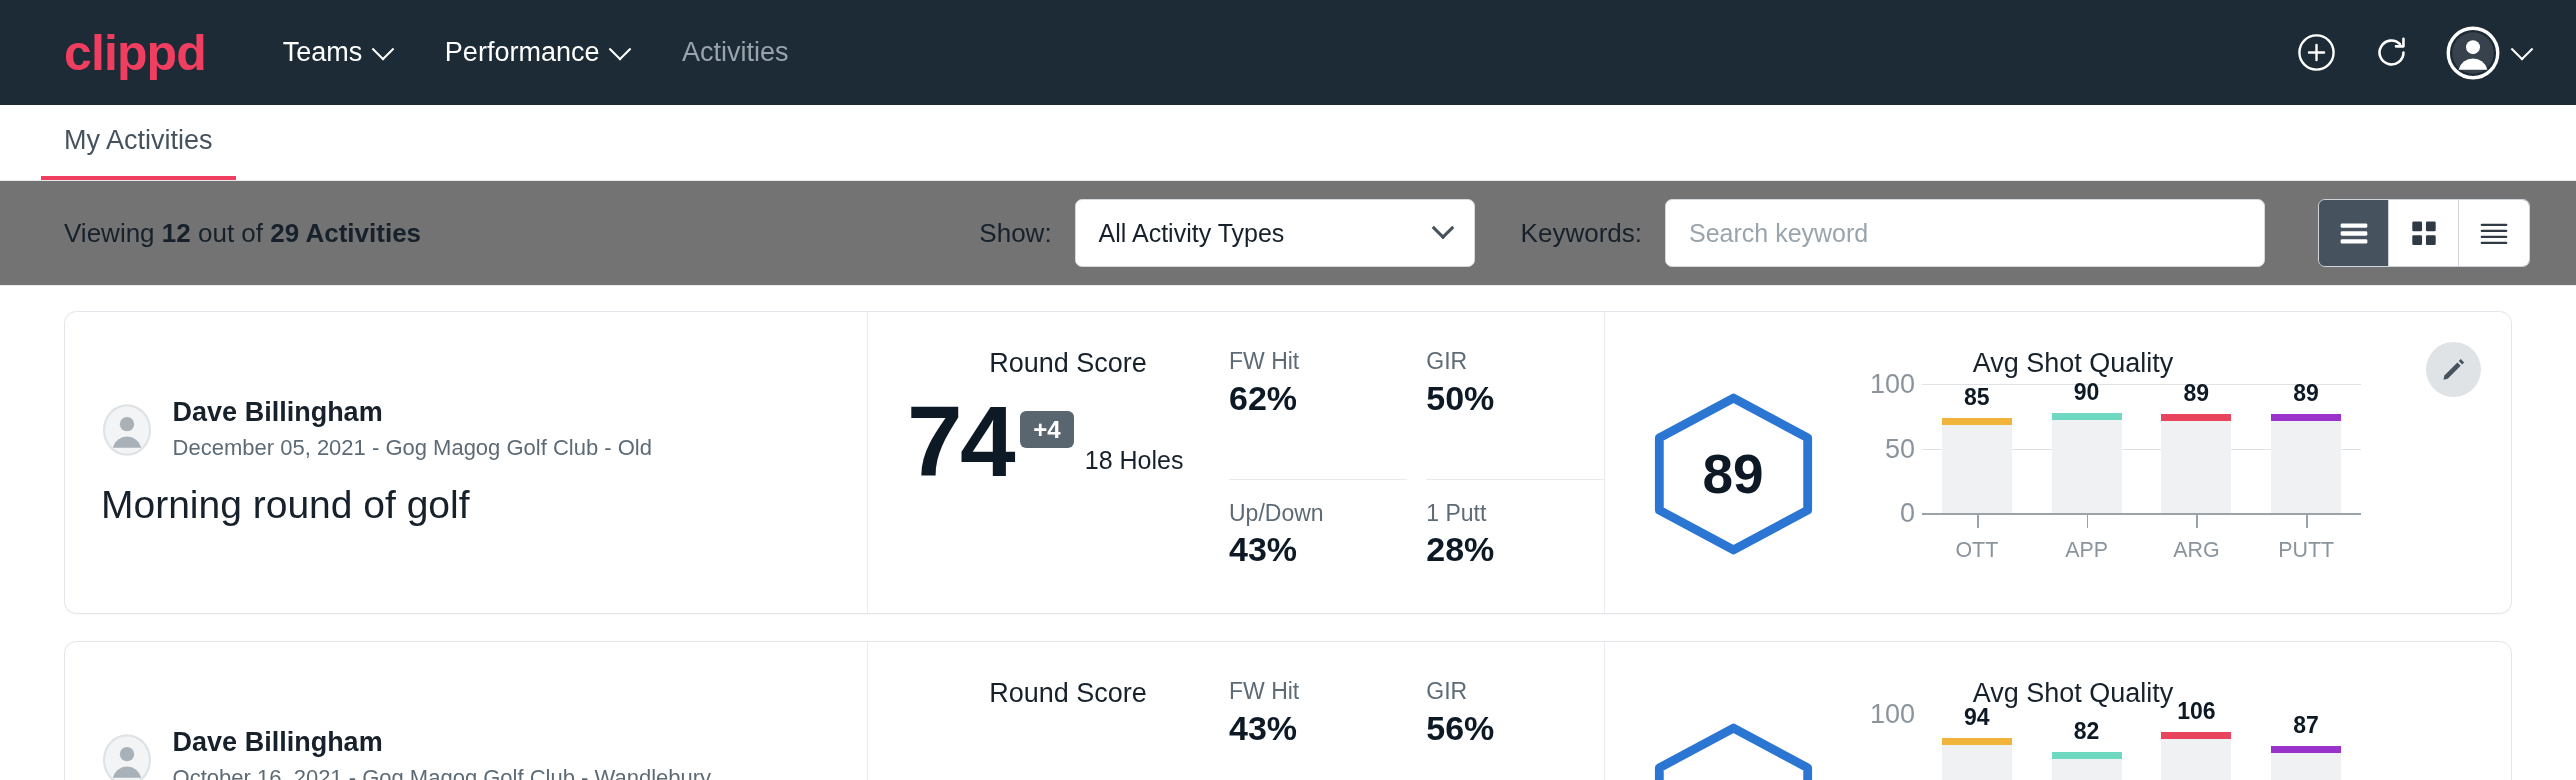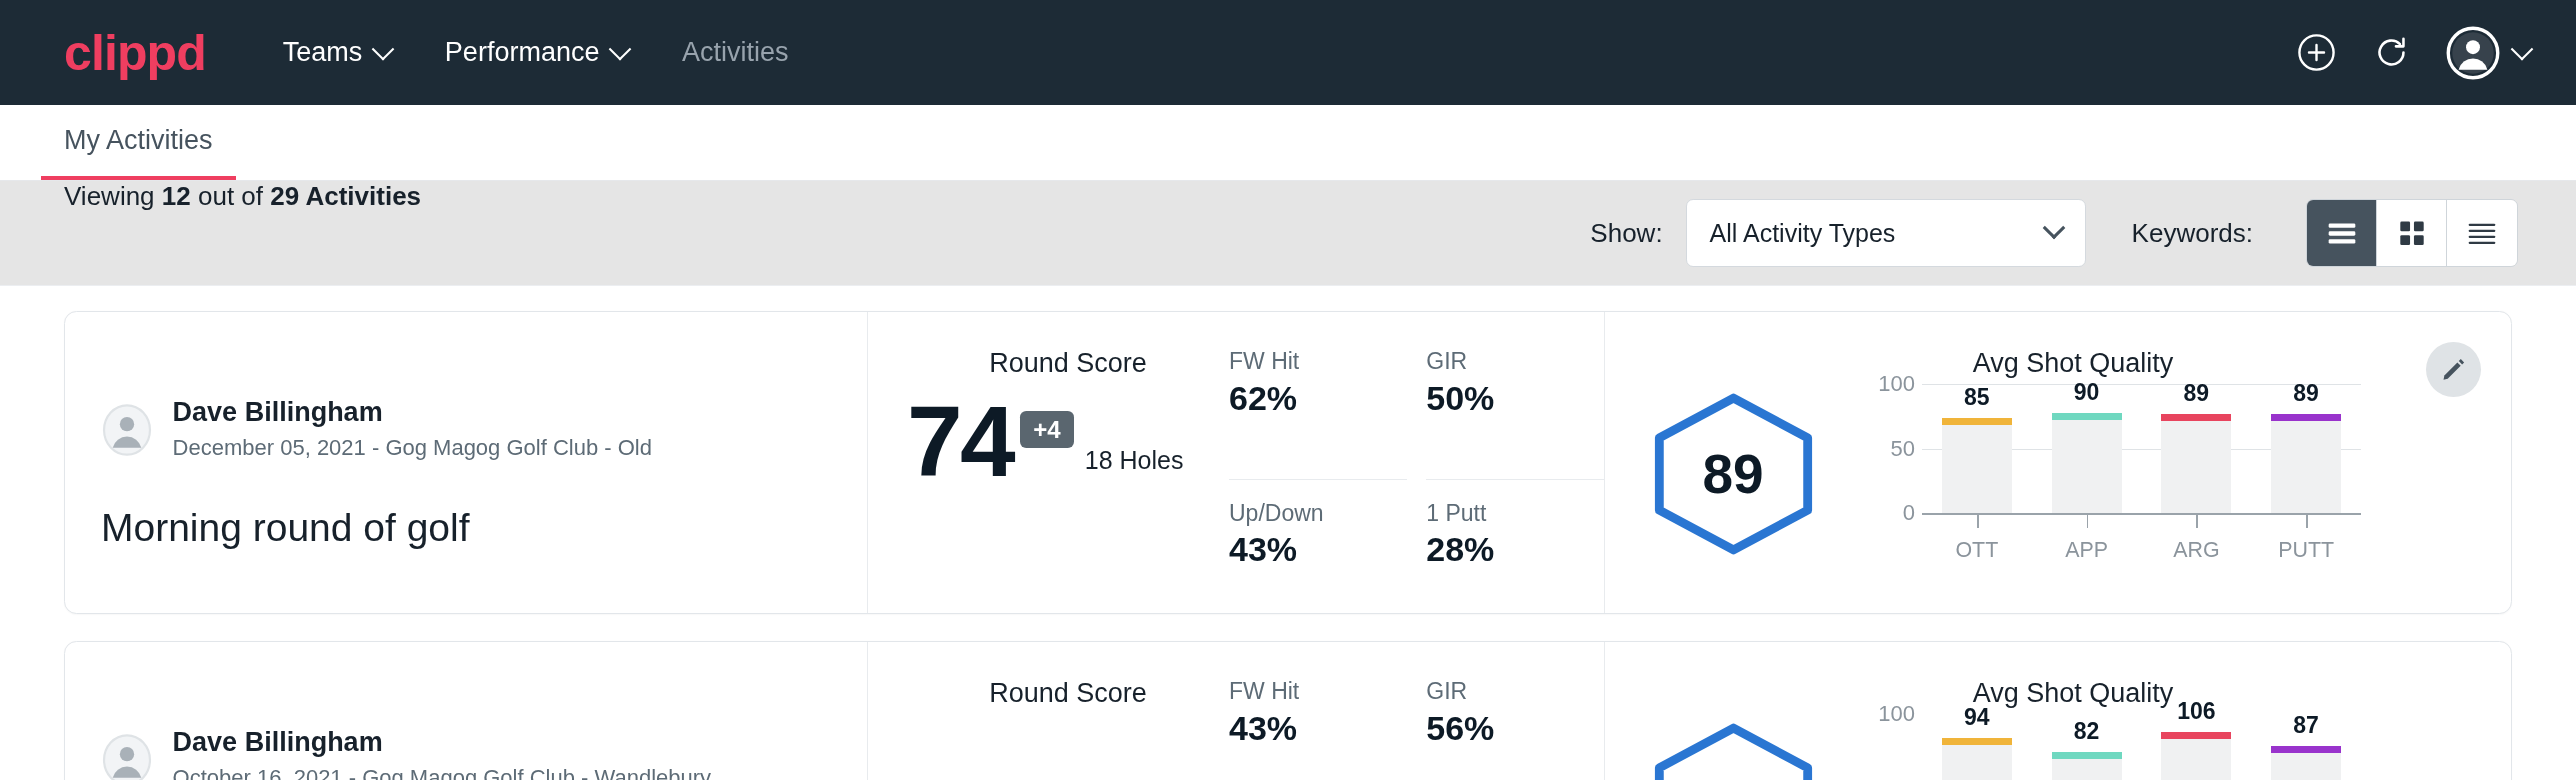--- a/index.html
+++ b/index.html
@@ -77,9 +77,10 @@
   
   .toolbar {
     height: 105px;
-    background: #e5e5e5;
-    display: flex;
-    padding: 0 58px 0 64px;
+    background: #737373;
+    display: flex;
+    align-items: center;
+    padding: 0 46px 0 64px;
     border-bottom: 0.9px solid #eceef1;
   }
   .viewing {

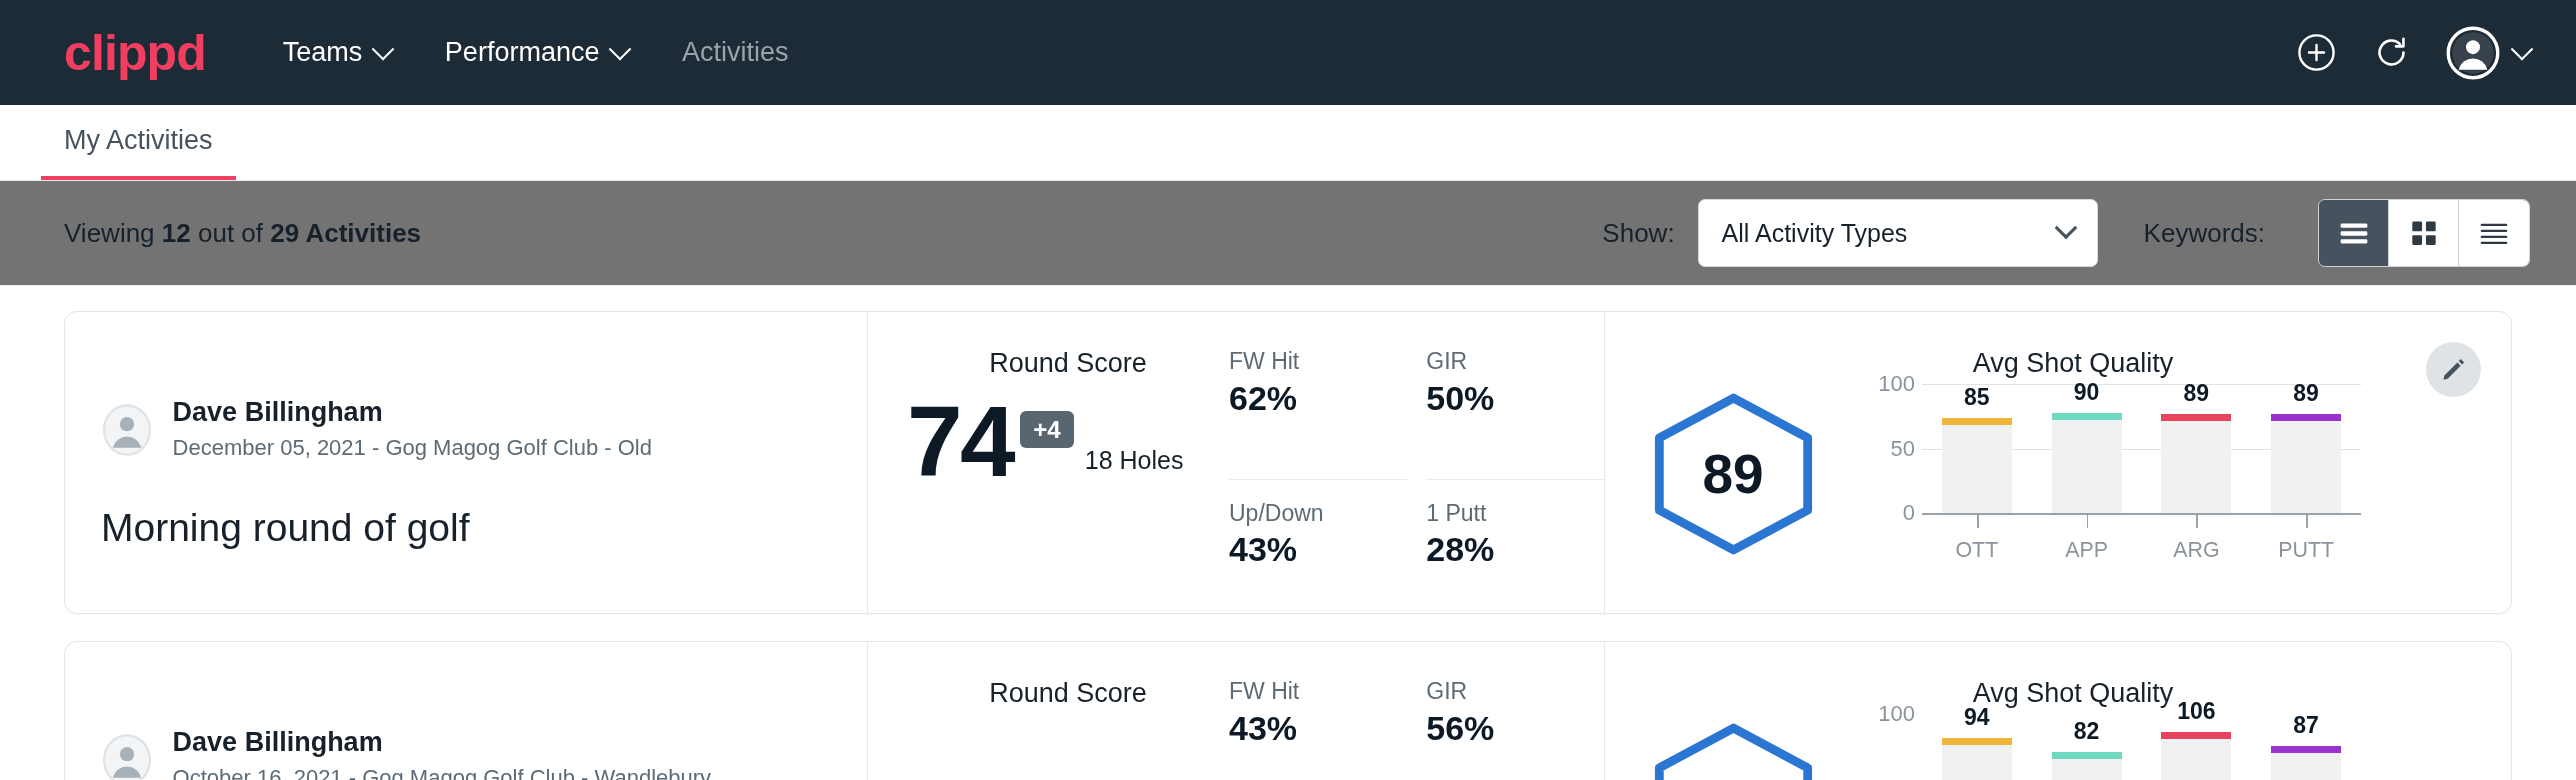--- a/index.html
+++ b/index.html
@@ -312,6 +312,7 @@
     </div>
 
     <span class="lbl" style="margin-left:23px">Keywords:</span>
+    <input class="search" type="text" placeholder="Search keyword" style="">
 
     <div class="viewtoggle">
       <div class="vt active">

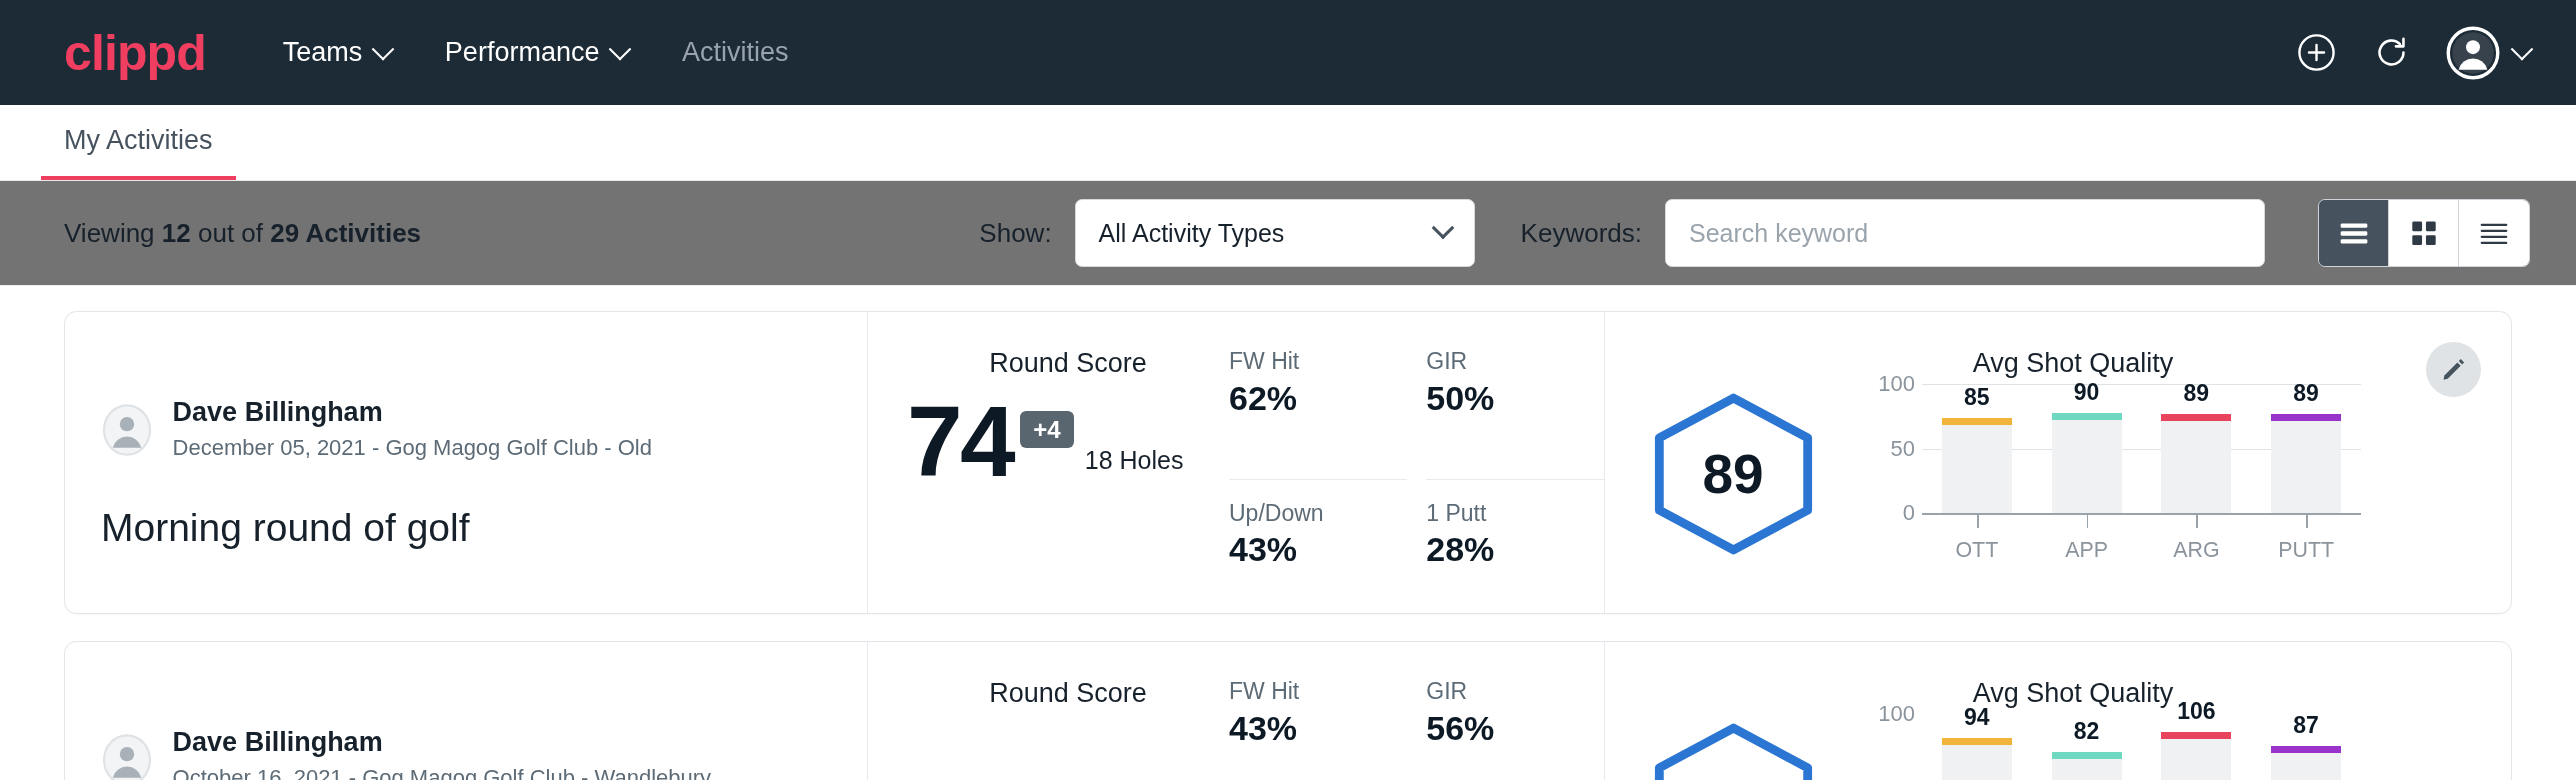--- a/index.html
+++ b/index.html
@@ -223,7 +223,7 @@
   }
   .chart { margin-left: 30px; position: relative; width: 500px; height: 179px; }
   .yaxis { position: absolute; left: 0; top: 0; width: 54px; height: 129px; }
-  .ytick { position: absolute; right: 0; font-size: 22px; color: #8b949c; transform: translateY(-50%); }
+  .ytick { position: absolute; right: 0; font-size: 27px; color: #8b949c; transform: translateY(-50%); }
   .plot {
     position: absolute; left: 61px; right: 0; top: 0; height: 129px;
   }

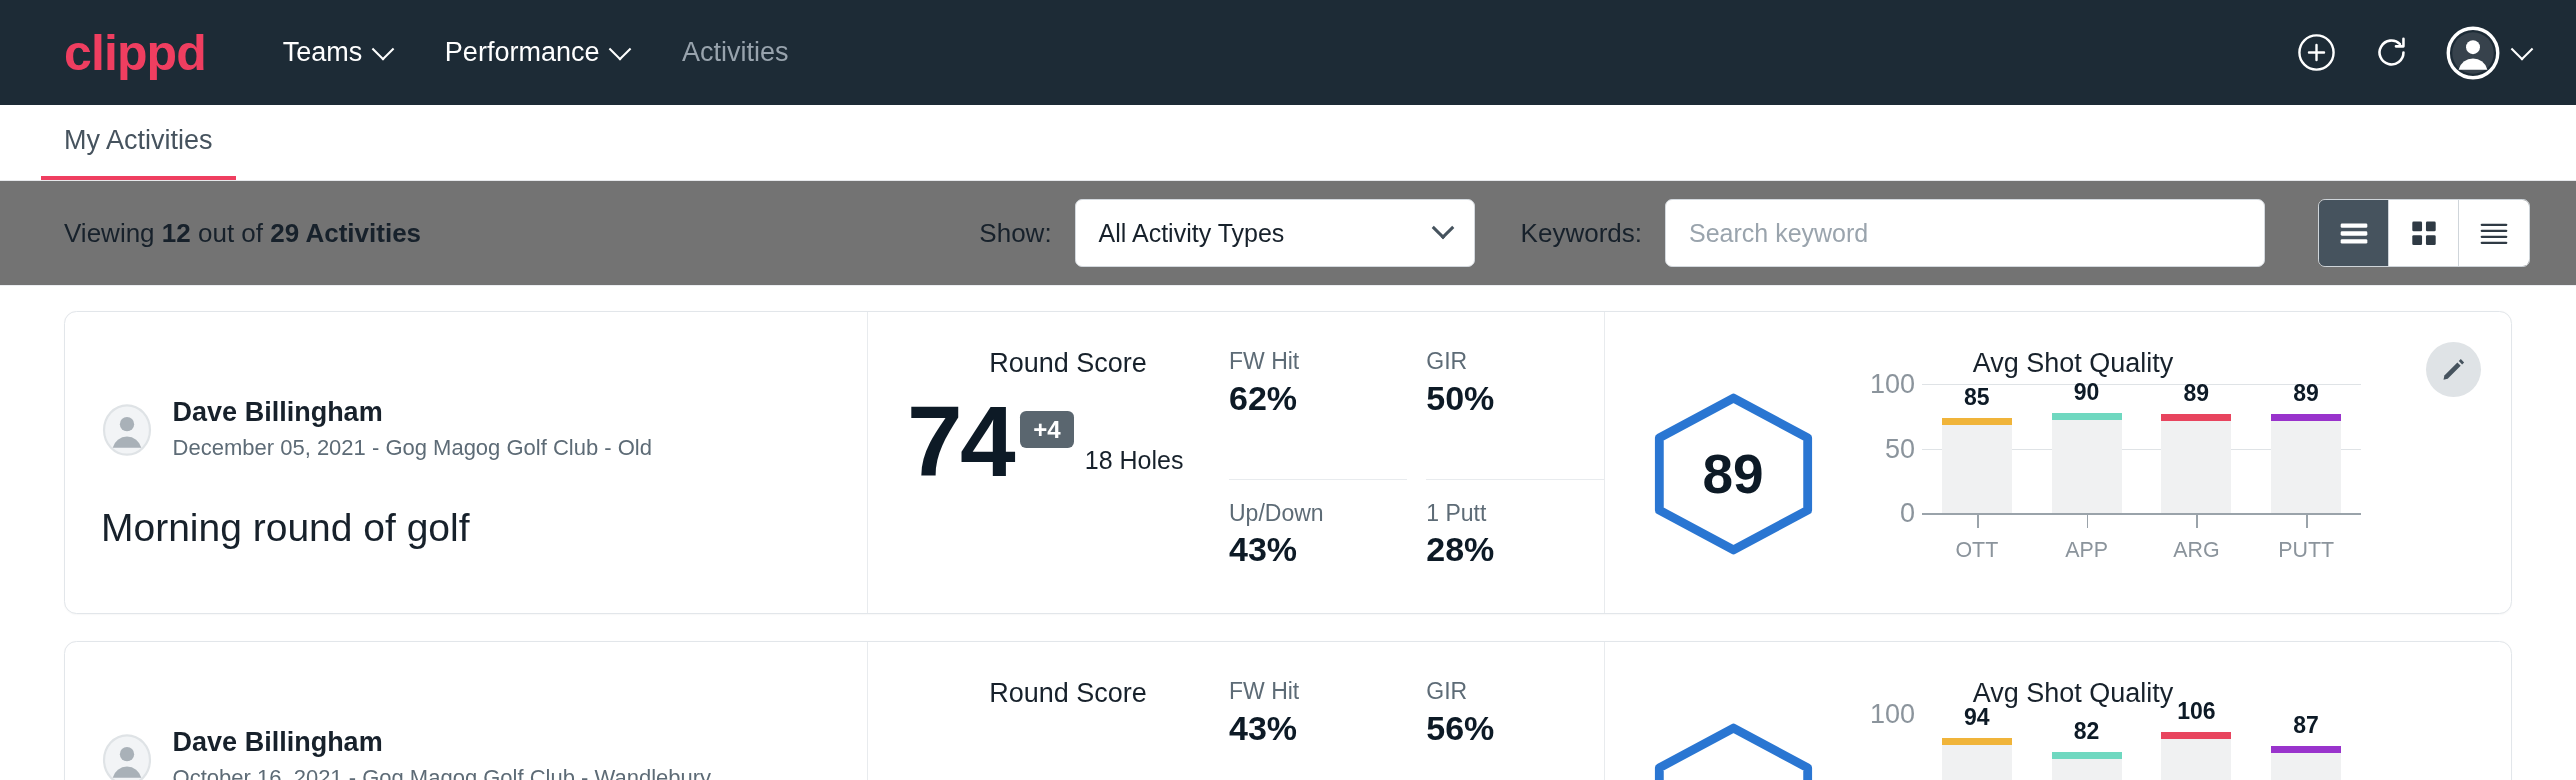--- a/index.html
+++ b/index.html
@@ -170,7 +170,7 @@
   .who-text .name { font-size: 27px; font-weight: 700; color: #17212b; line-height: 1.25; }
   .who-text .sub { font-size: 22px; color: #5d6b76; line-height: 1.4; margin-top: 3.6px; }
   .card-title {
-    font-size: 39px; color: #17212b; margin-top: 41px; line-height: 1.2;
+    font-size: 39px; color: #17212b; margin-top: 18px; line-height: 1.2;
   }
   .datasource { font-size: 20.5px; color: #5d6b76; margin-top: 39px; }
 

